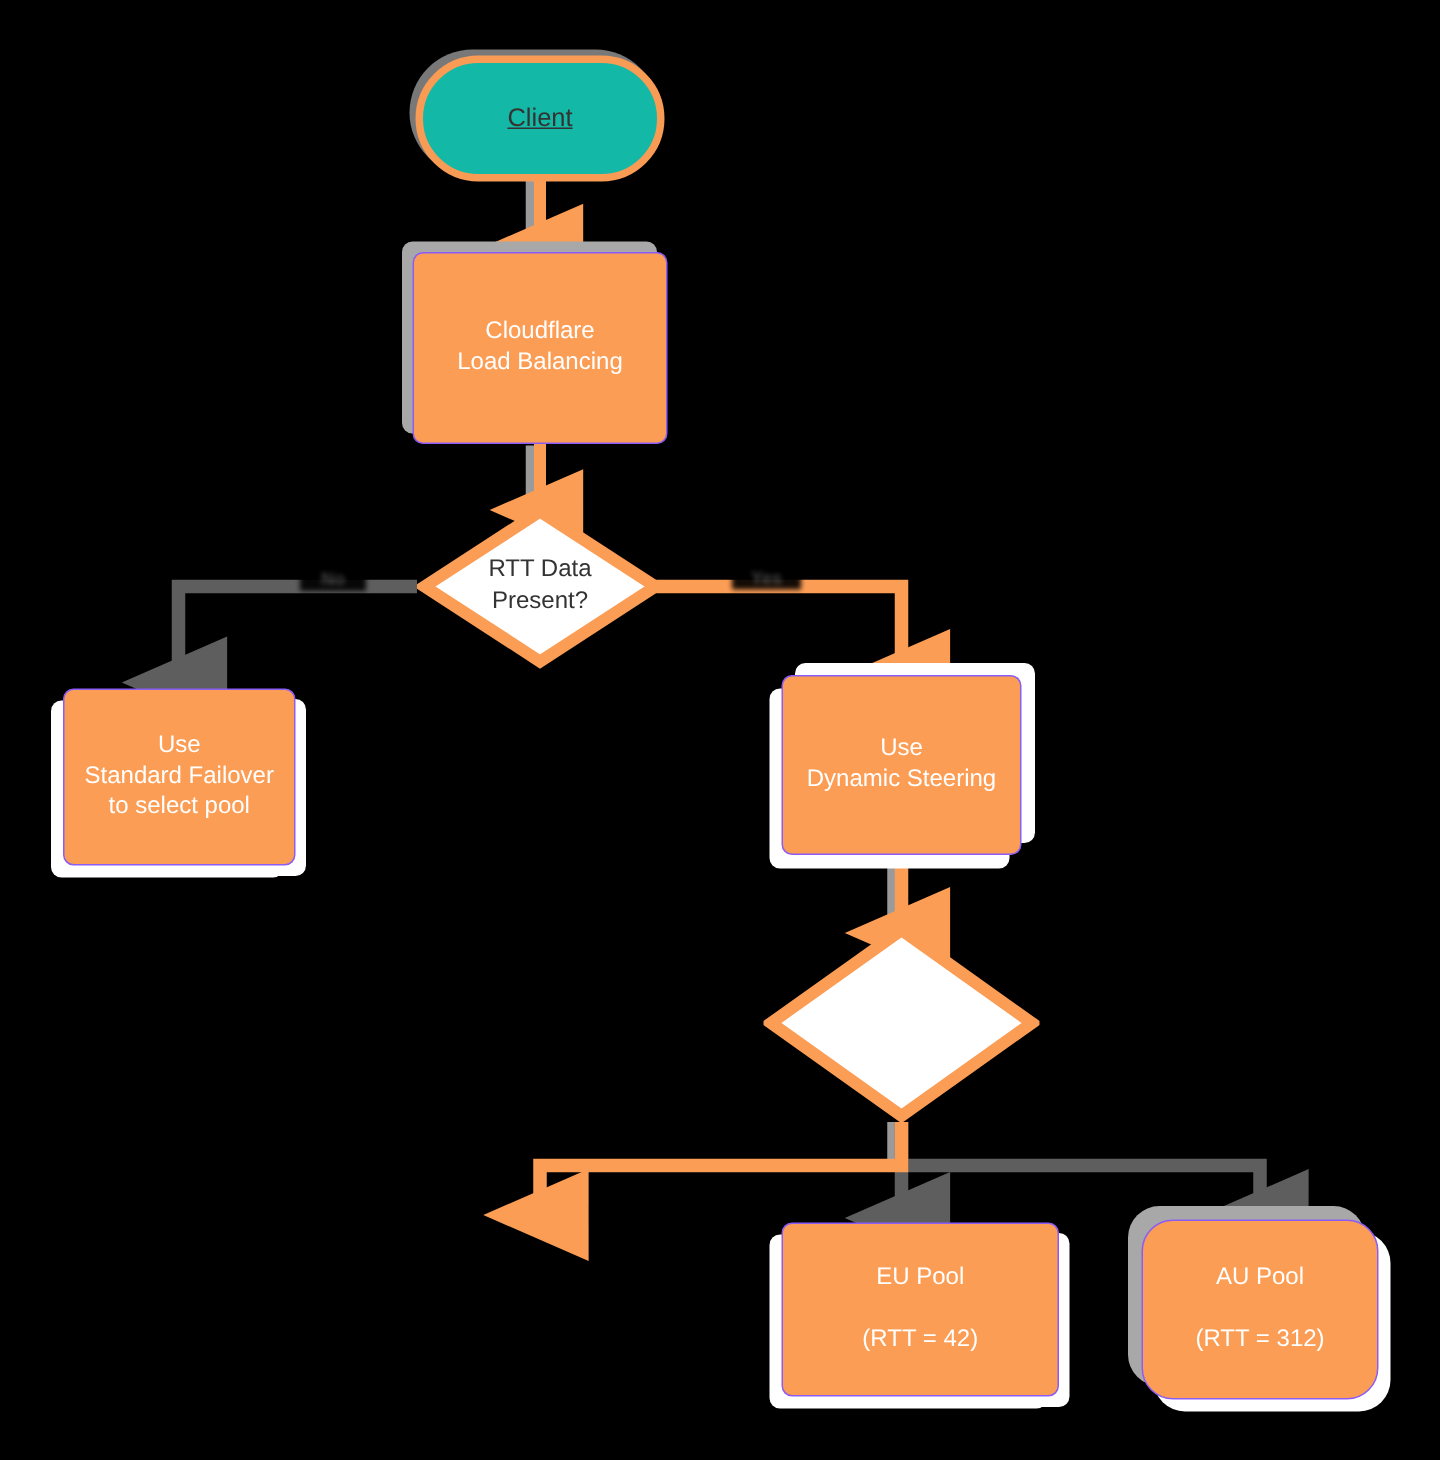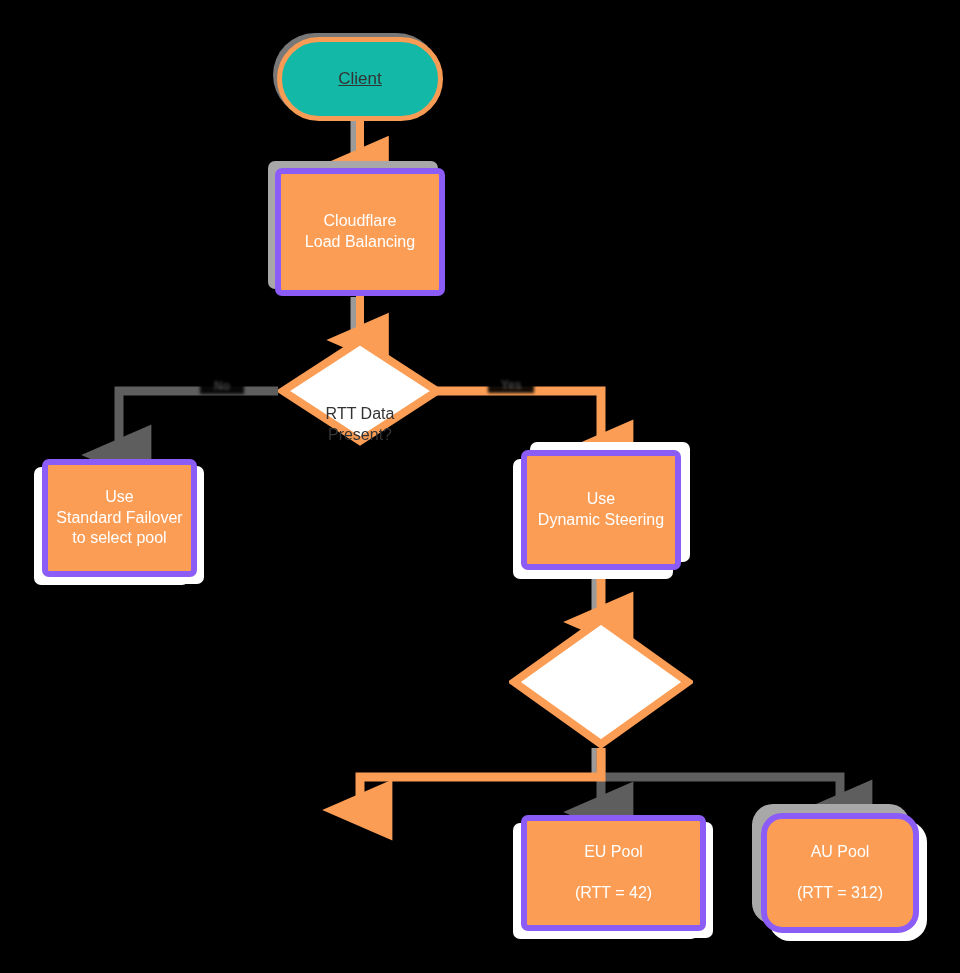--- a/index.html
+++ b/index.html
@@ -49,7 +49,7 @@
   
   .node-proc {
     background: #fb9d55;
-    border: 6px solid #8b5cf6;
+    border: 1px solid #8b5cf6;
     border-radius: 7px;
     color: #ffffff;
     font-size: 16px;

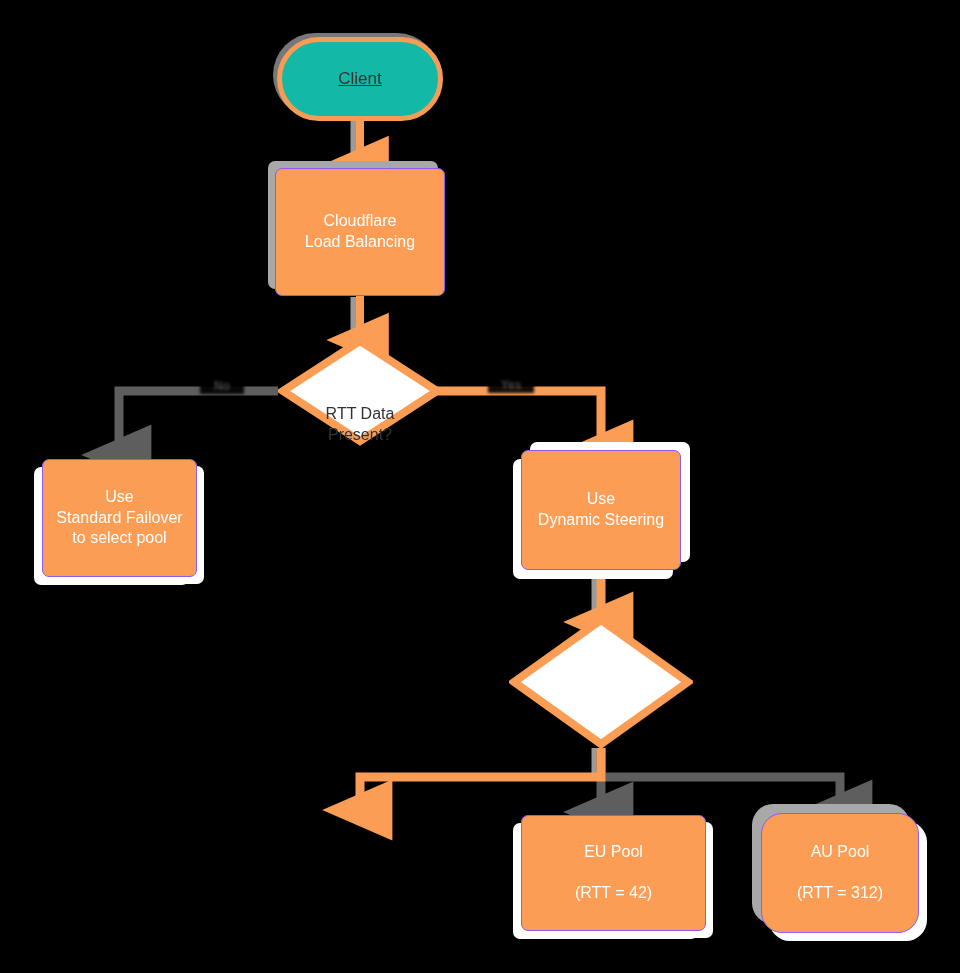--- a/index.html
+++ b/index.html
@@ -154,7 +154,7 @@
 Load Balancing</span>
   </div>
 
-  <div class="node-diamond" style="left:278px; top:336px; width:164px; height:110px;align-items:flex-end;">
+  <div class="node-diamond" style="left:278px; top:336px; width:164px; height:110px;">
     <svg class="diamond-shape" viewBox="0 0 164 110" preserveAspectRatio="none">
       <polygon points="82,5 159,55 82,105 5,55" fill="#ffffff" stroke="#fb9d55" stroke-width="8"></polygon>
     </svg>

